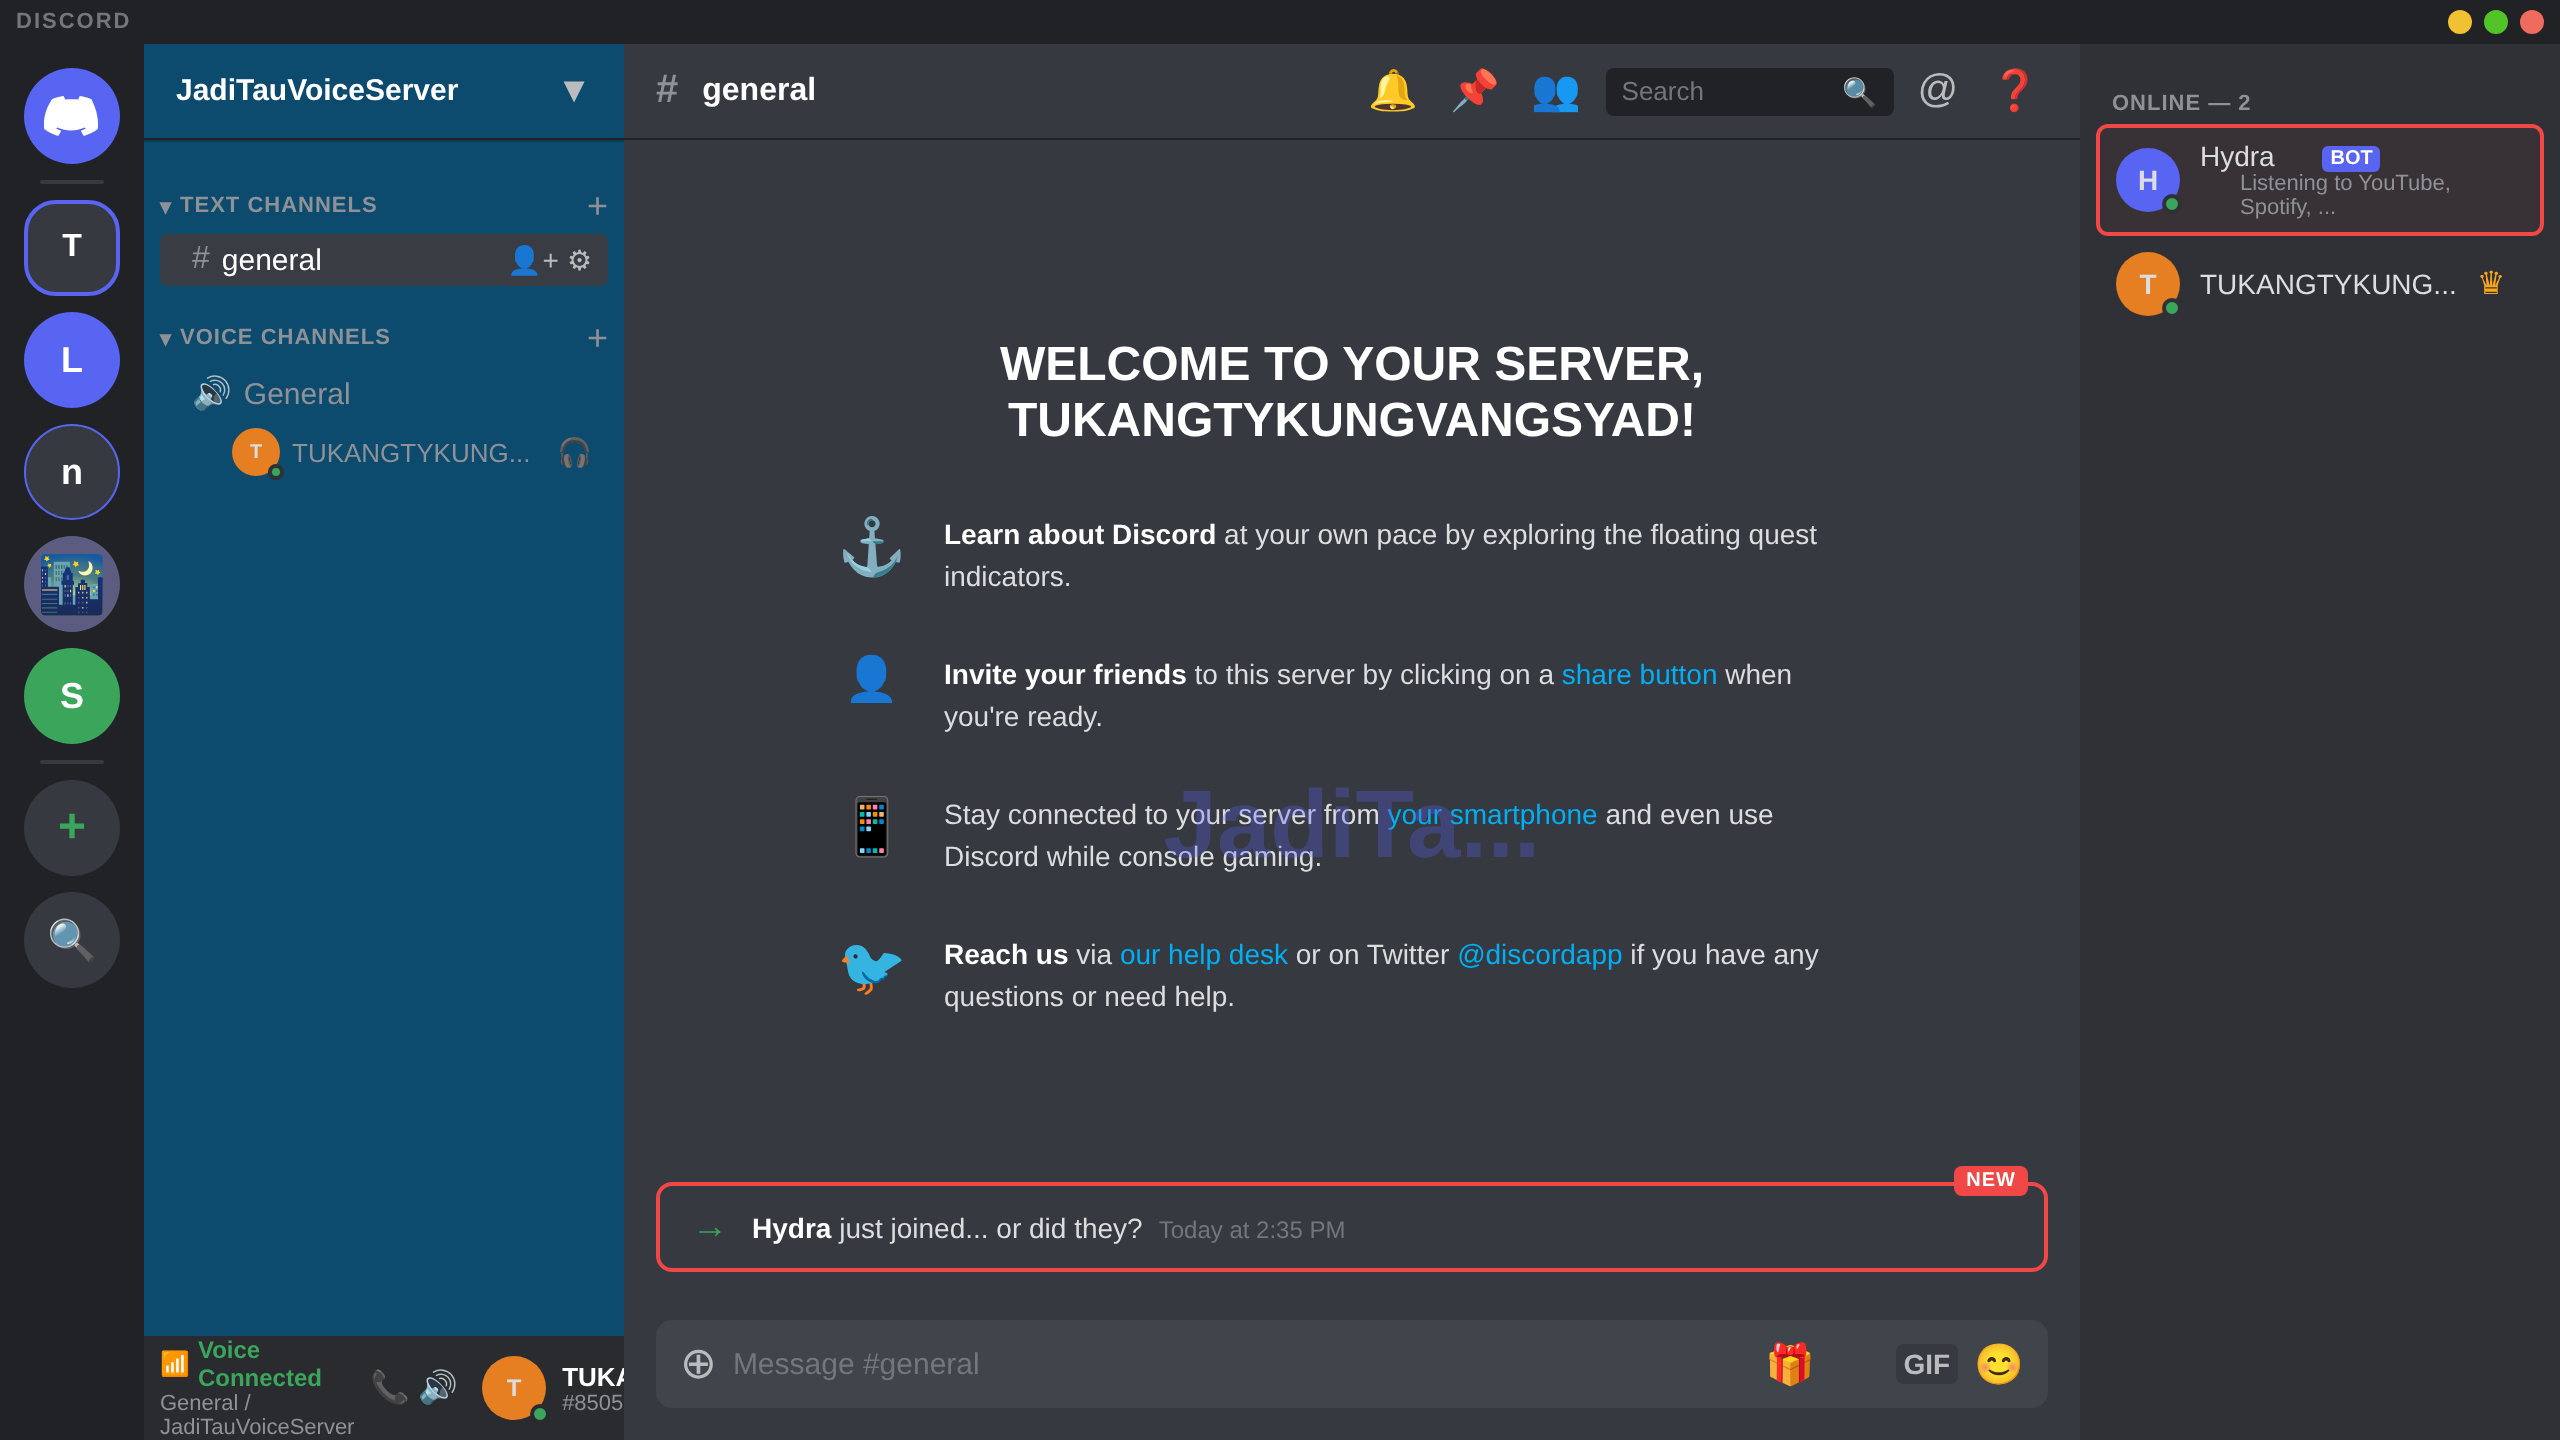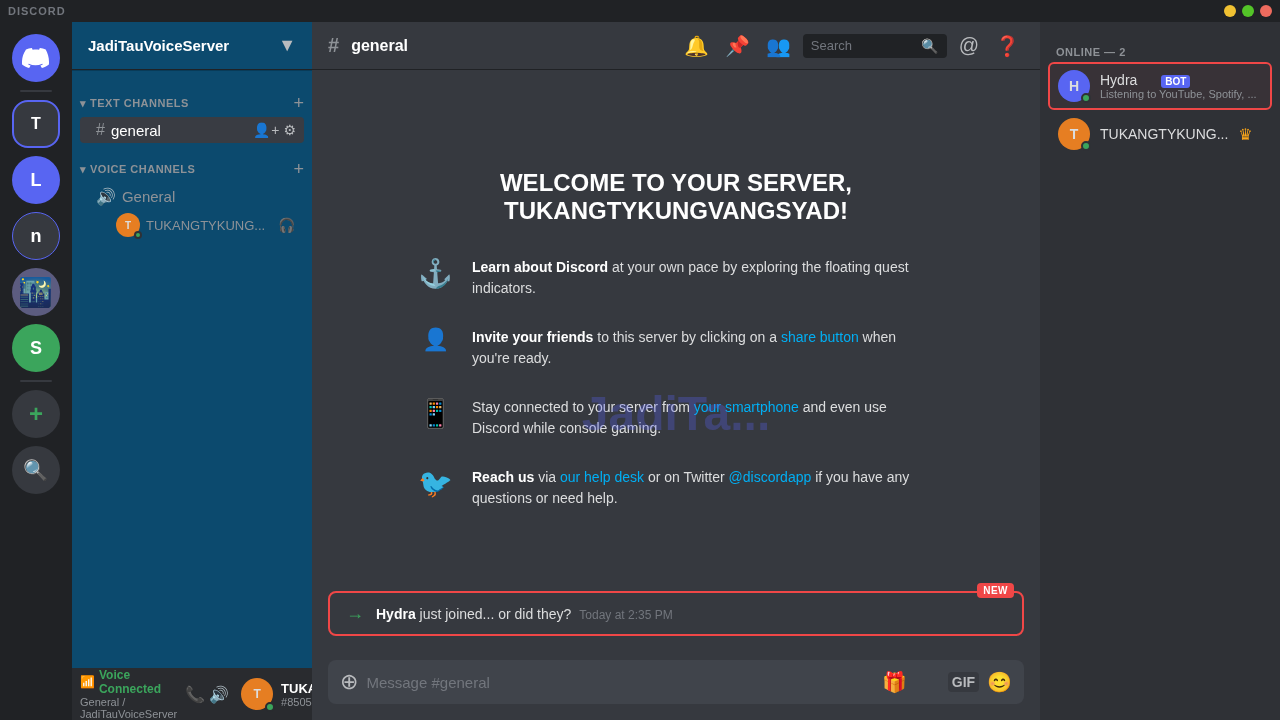--- a/index.html
+++ b/index.html
@@ -350,7 +350,7 @@
       margin-left: 20px;
       vertical-align: middle;
     }
-    .member-status-text { font-size: 11px; color: #8e9297; }
+    .member-status-text { font-size: 11px; color: #8e9297; margin-left: 20px; }
     .member-crown { color: #faa61a; font-size: 16px; }
 
     

